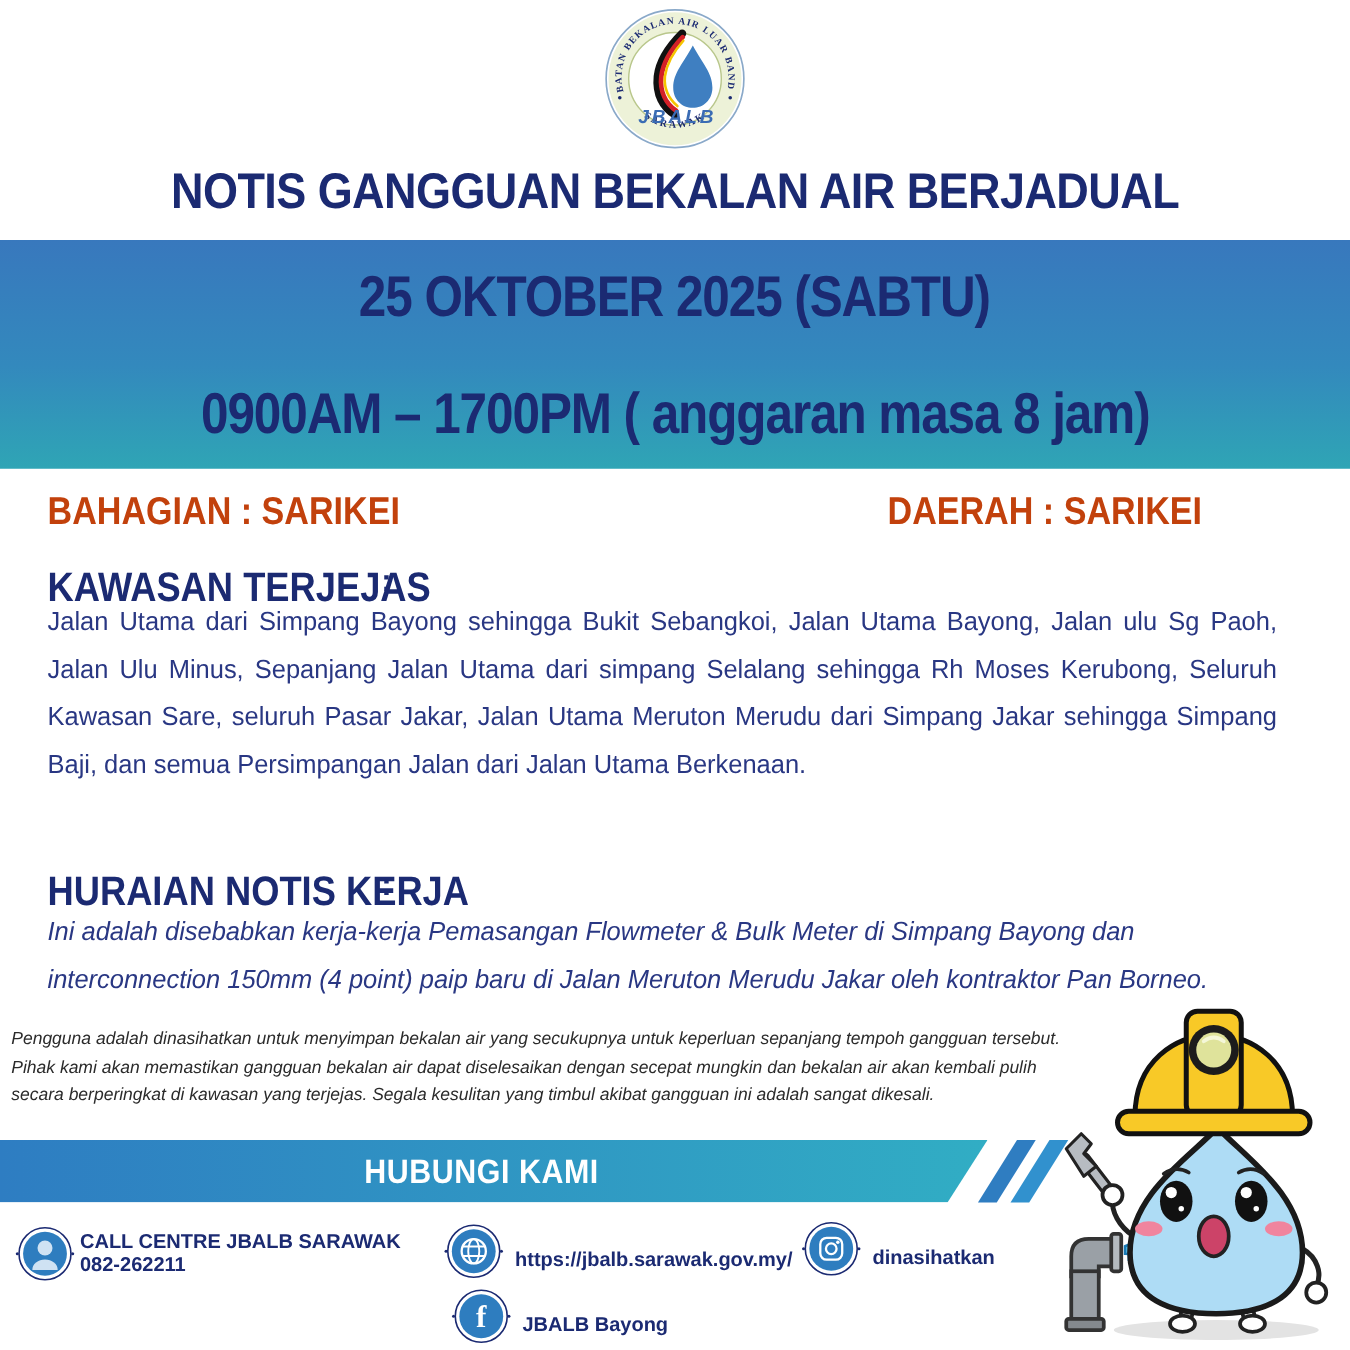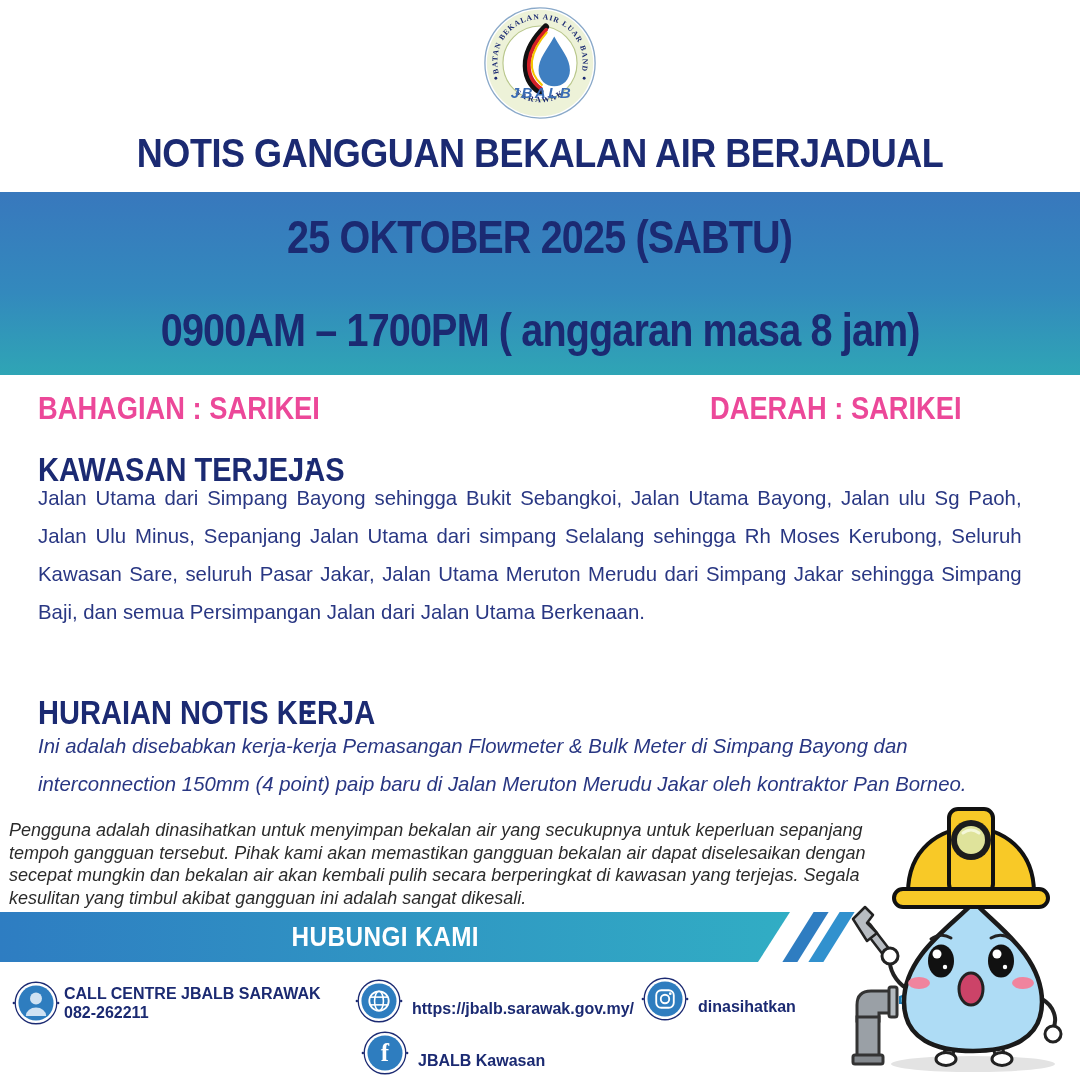--- a/index.html
+++ b/index.html
@@ -27,7 +27,7 @@
   .date-line > span { display:inline-block; transform:scaleX(0.86); transform-origin:center; letter-spacing:-1px; }
   
   .region-item {
-    position:absolute; top:391px; color:#ec4899; font-weight:bold; font-size:31px; white-space:nowrap;
+    position:absolute; top:391px; color:#c2410c; font-weight:bold; font-size:31px; white-space:nowrap;
   }
   .region-item > span { display:inline-block; transform:scaleX(0.88); transform-origin:left center; }
   .region-bahagian { left:38px; }

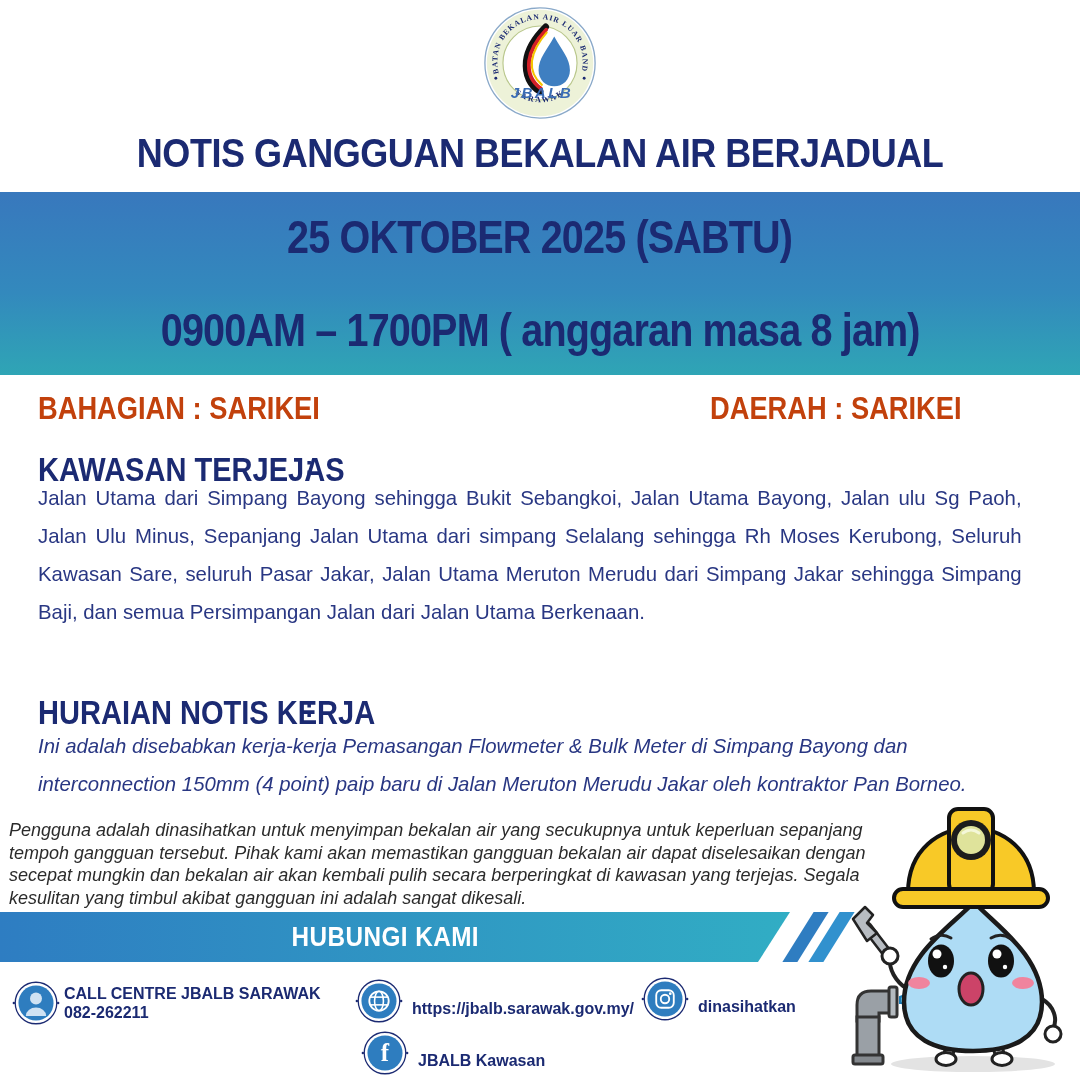--- a/index.html
+++ b/index.html
@@ -53,7 +53,7 @@
   
   .disclaimer {
     position:absolute; left:9px; top:819px; width:858px;
-    color:#2b2b2b; font-size:18px; line-height:22.5px; font-style:italic;
+    color:#2b2b2b; font-size:14px; line-height:22.5px; font-style:italic;
   }
   
   .contact-banner { position:absolute; left:0; top:912px; width:870px; height:50px; }

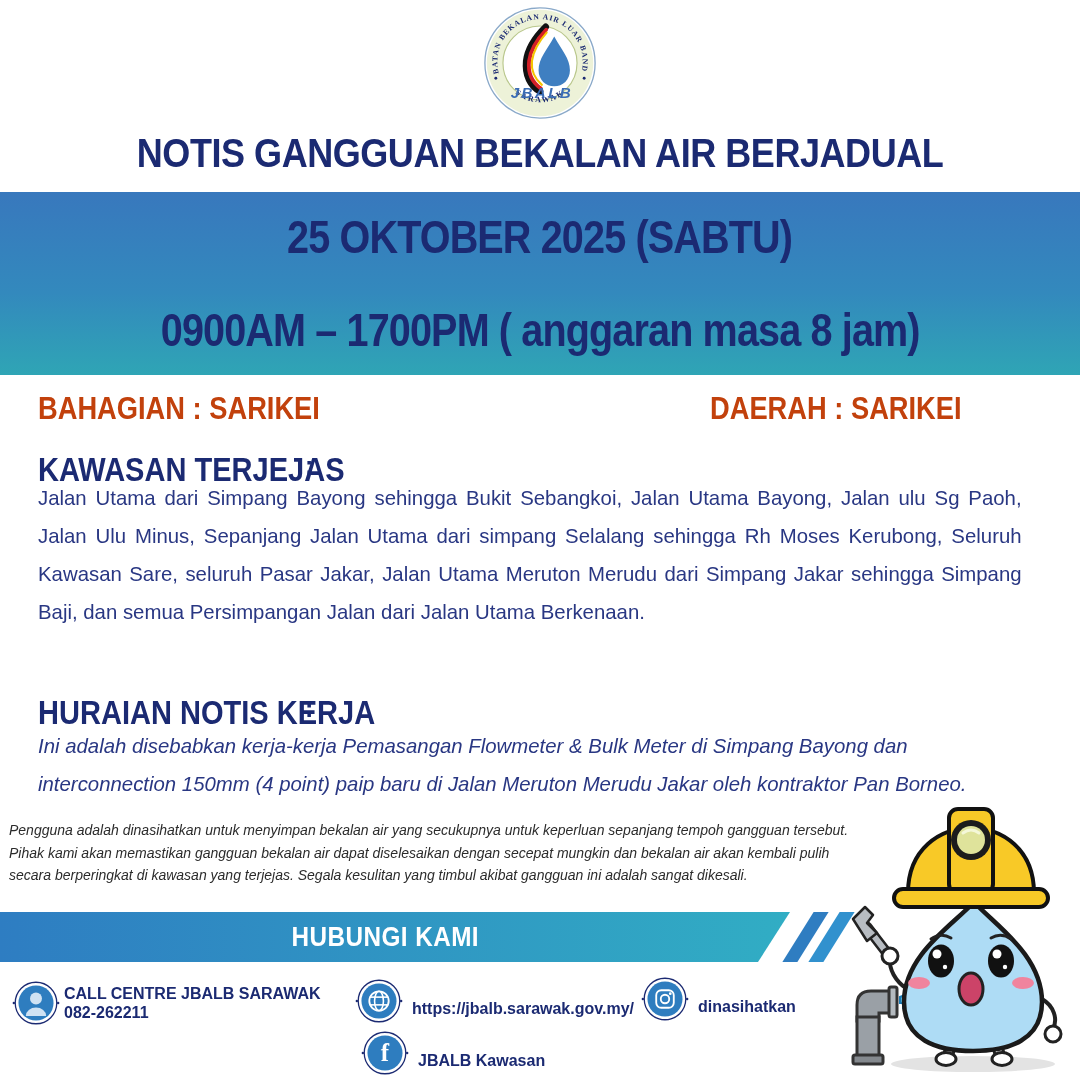--- a/index.html
+++ b/index.html
@@ -191,7 +191,7 @@
     <circle r="19" fill="#2e7dbf"></circle>
     <text x="0" y="9" text-anchor="middle" font-size="27" font-weight="bold" fill="#ffffff" font-family="Liberation Serif, serif">f</text>
   </svg>
-  <div class="f-text txt-fb">JBALB Kawasan</div>
+  <div class="f-text txt-fb">JBALB Bayong</div>
 
   <svg class="f-icon icon-ig" viewBox="-26 -26 52 52">
     <circle r="22.5" fill="#ffffff" stroke="#1b2a72" stroke-width="1.4"></circle>

